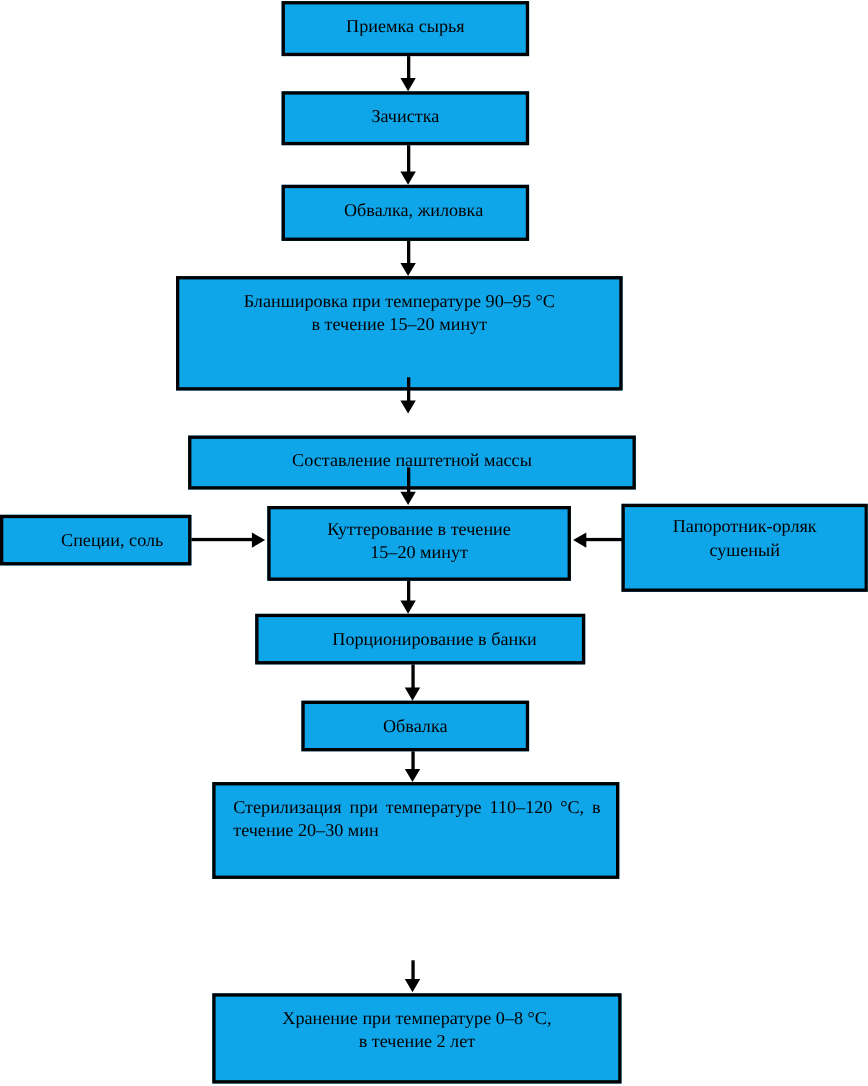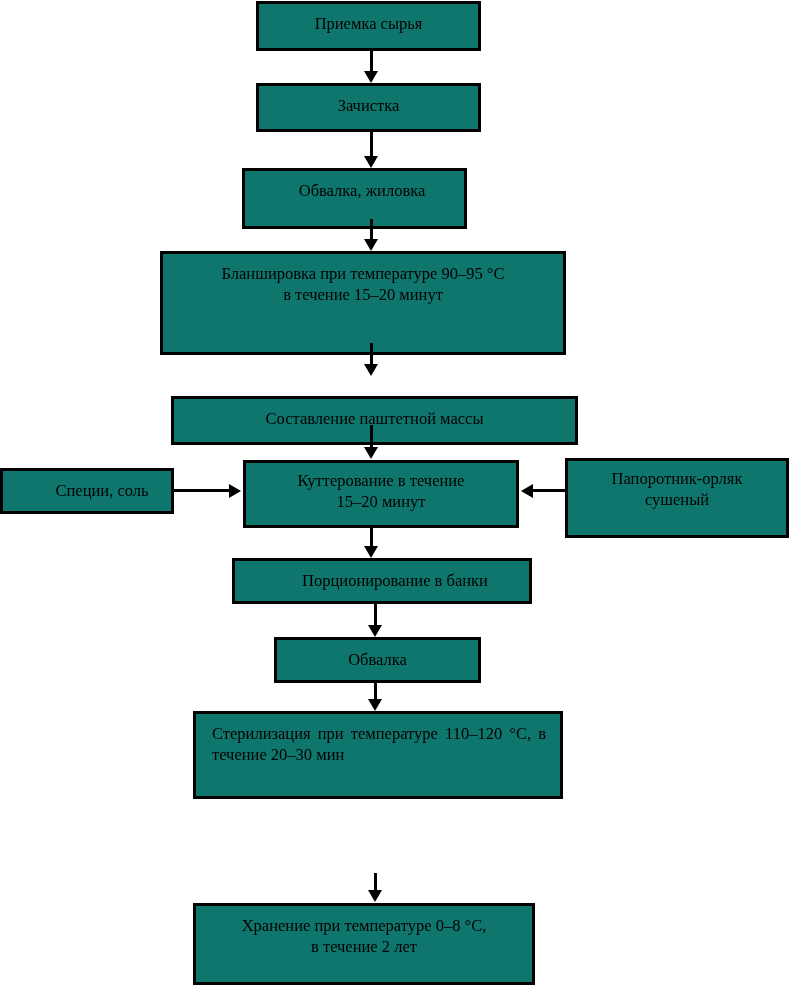--- a/index.html
+++ b/index.html
@@ -19,7 +19,7 @@
     position: absolute;
     box-sizing: border-box;
     border: 3px solid #000000;
-    background: #0f766e;
+    background: #0ea5e9;
     color: #000000;
     font-size: 16.5px;
     line-height: 1.30;

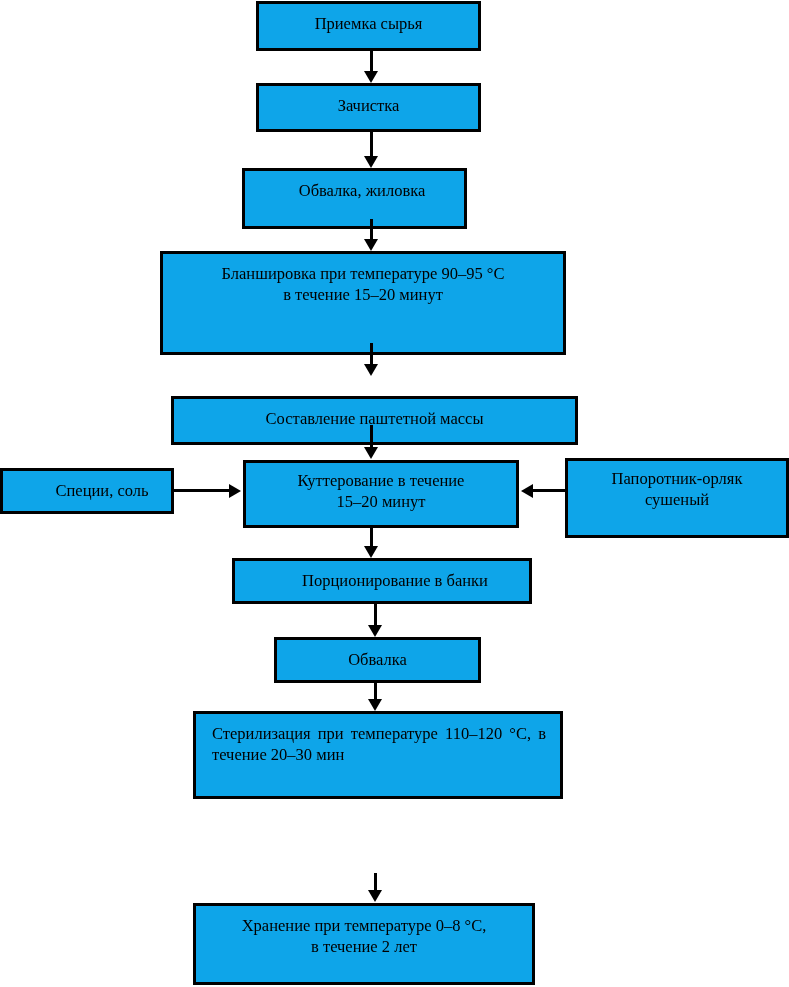--- a/index.html
+++ b/index.html
@@ -83,7 +83,7 @@
 
   <div class="node" style="left:256px; top:83px; width:225px; height:49px;">Зачистка</div>
 
-  <div class="node" style="left:242px; top:168px; width:225px; height:61px;padding-left:25px;">Обвалка, жиловка</div>
+  <div class="node" style="left:256px; top:168px; width:225px; height:51px;padding-left:25px;">Обвалка, жиловка</div>
 
   <div class="node" style="left:160px; top:251px; width:406px; height:104px;">Бланшировка при температуре 90–95 °С
 в течение 15–20 минут</div>

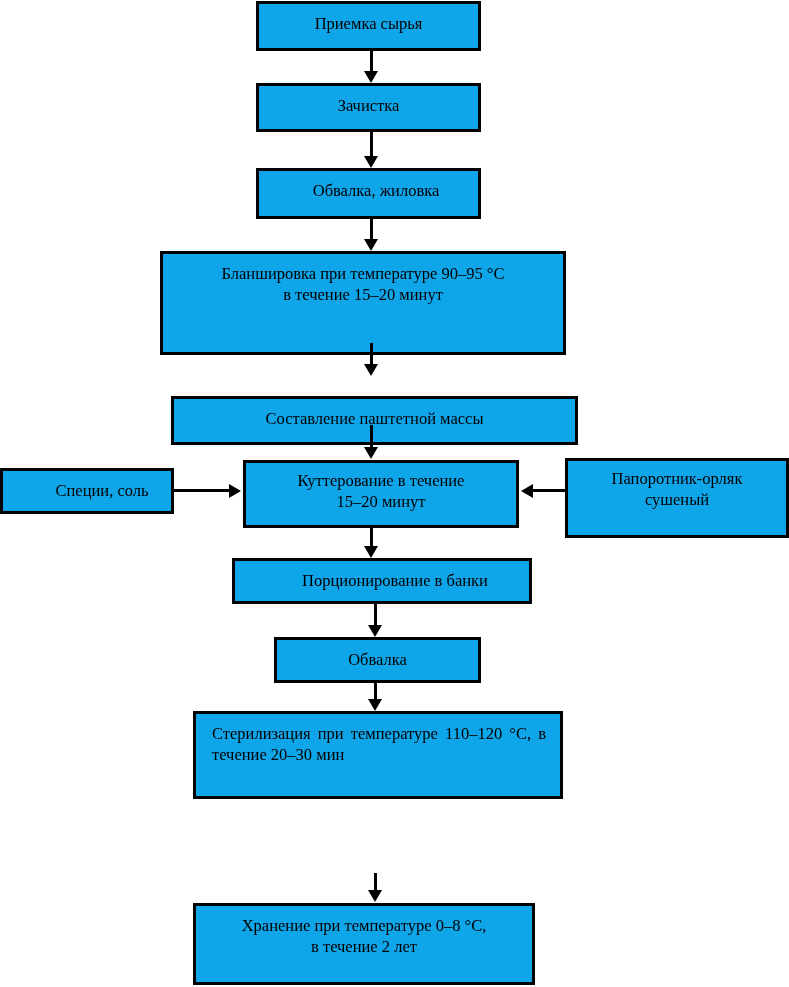--- a/index.html
+++ b/index.html
@@ -105,7 +105,7 @@
   <div class="node leftalign" style="left:193px; top:711px; width:370px; height:88px;">Стерилизация при температуре 110–120 °С, в течение 20–30 мин</div>
 
 
-  <div class="node" style="left:193px; top:903px; width:342px; height:82px;">Хранение при температуре 0–8 °С,
+  <div class="node" style="left:193px; top:903px; width:372px; height:82px;">Хранение при температуре 0–8 °С,
 в течение 2 лет</div>
 
   <div class="vline" style="left:370px; top:51px; height:22px;"></div>

